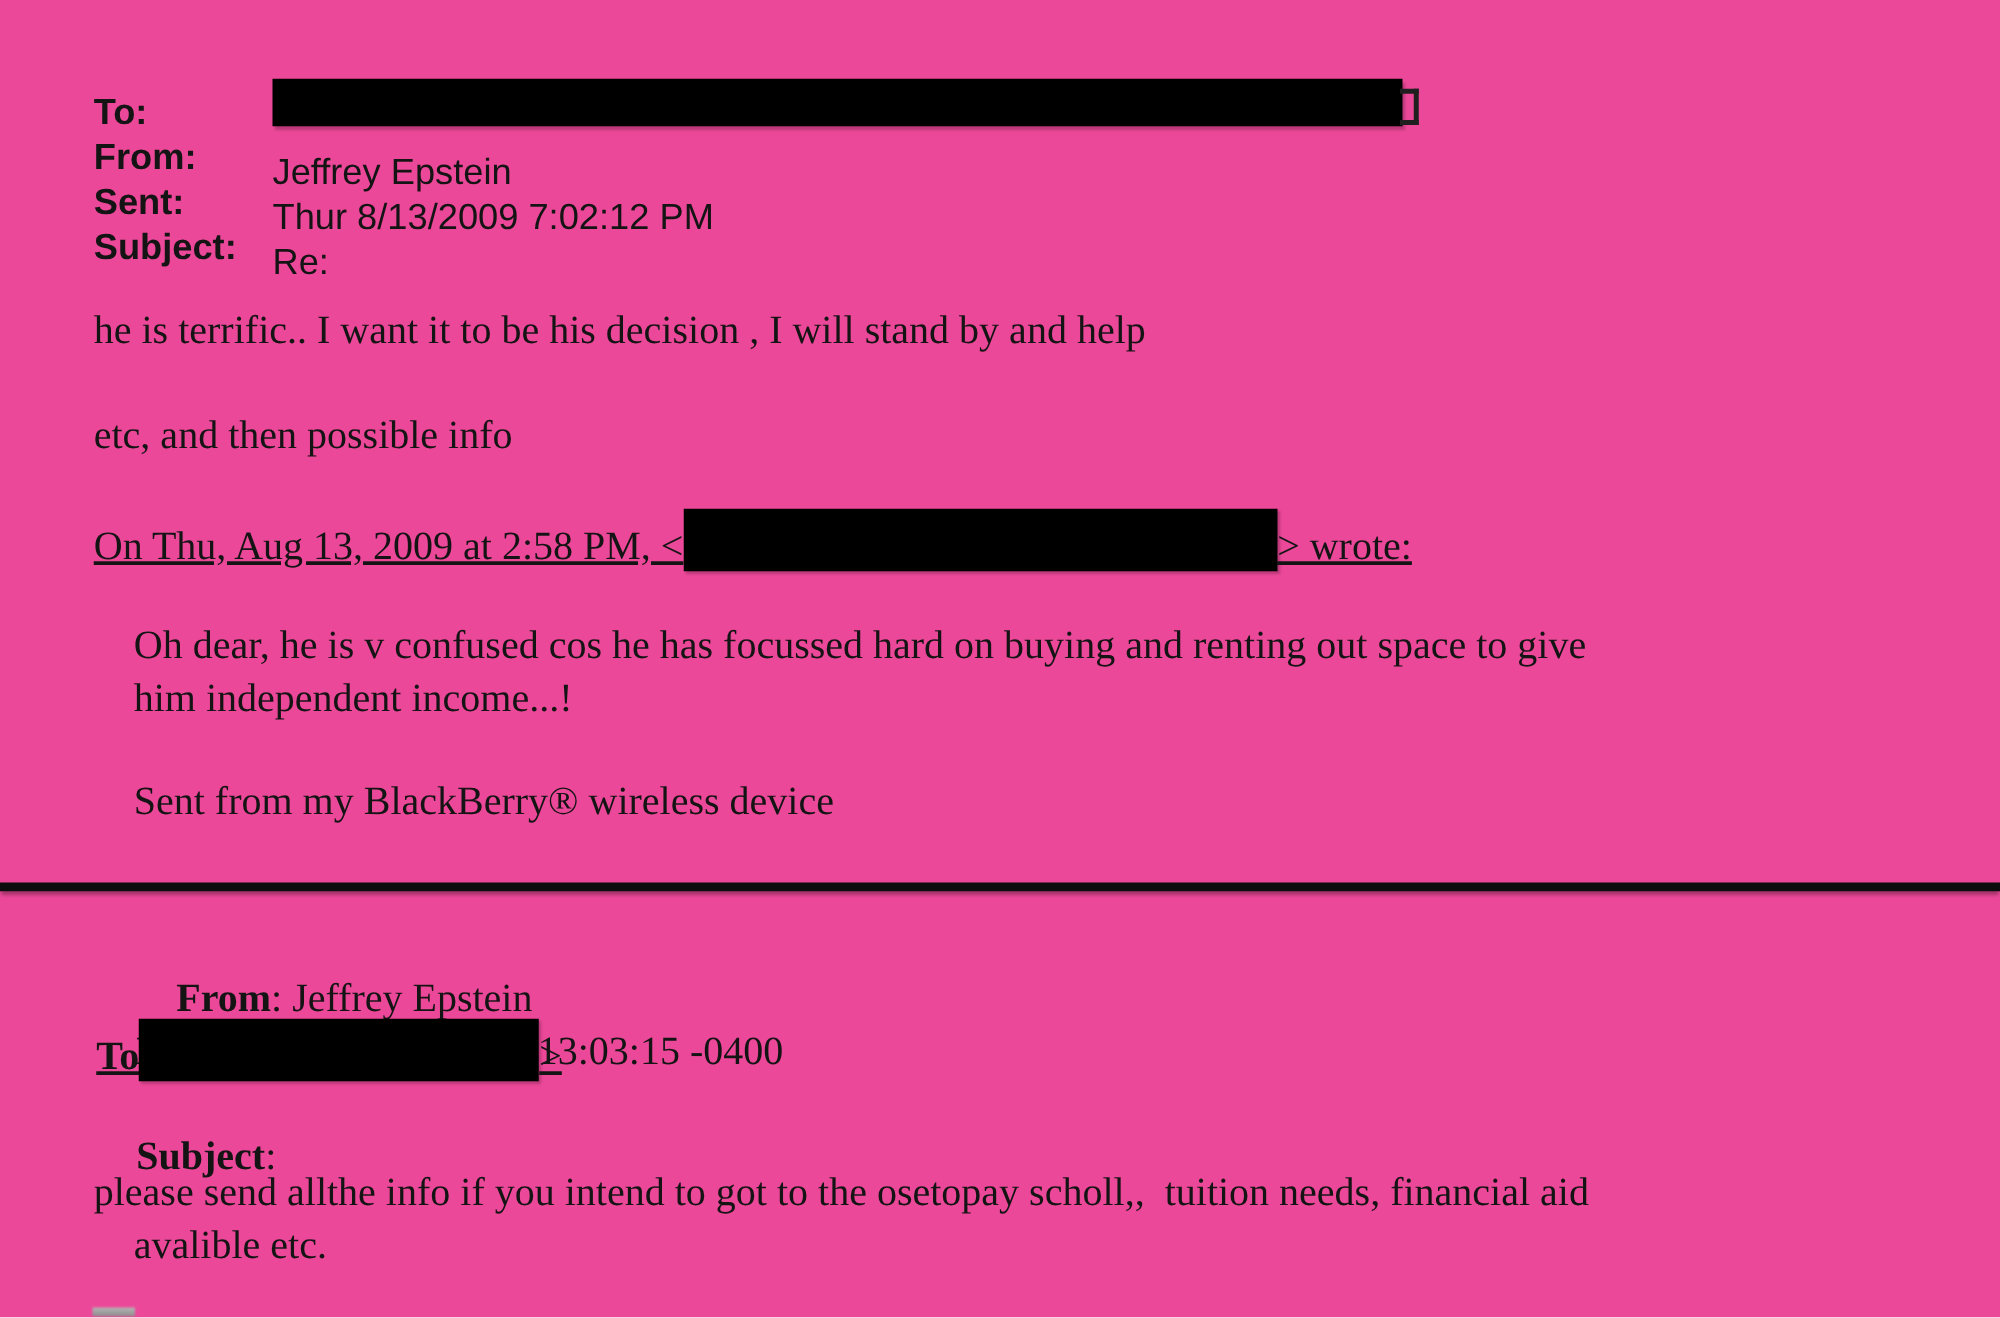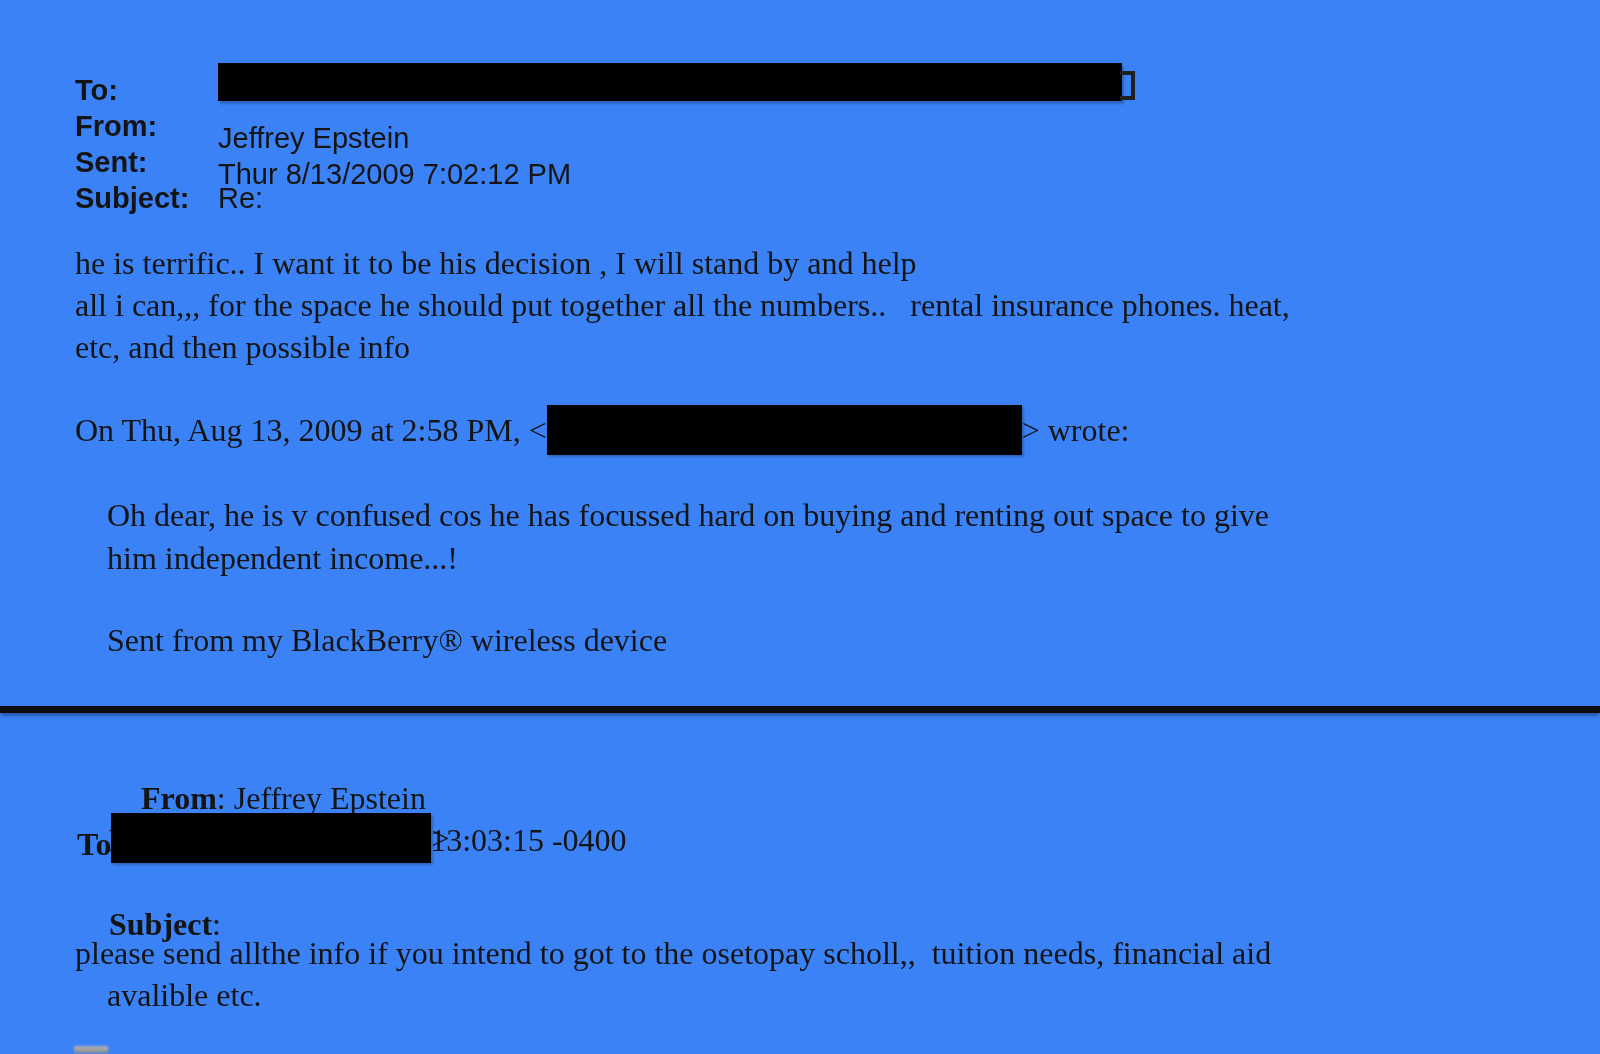--- a/index.html
+++ b/index.html
@@ -5,7 +5,7 @@
   html,body { margin:0; padding:0; background:#ffffff; }
   .page {
     position:relative; width:1600px; height:1054px;
-    background:#3b82f6; color:#141414; overflow:hidden;
+    background:#ec4899; color:#141414; overflow:hidden;
     filter: blur(0.4px);
   }
   .sans  { font-family:"Liberation Sans", sans-serif; font-size:29px; line-height:36px; }

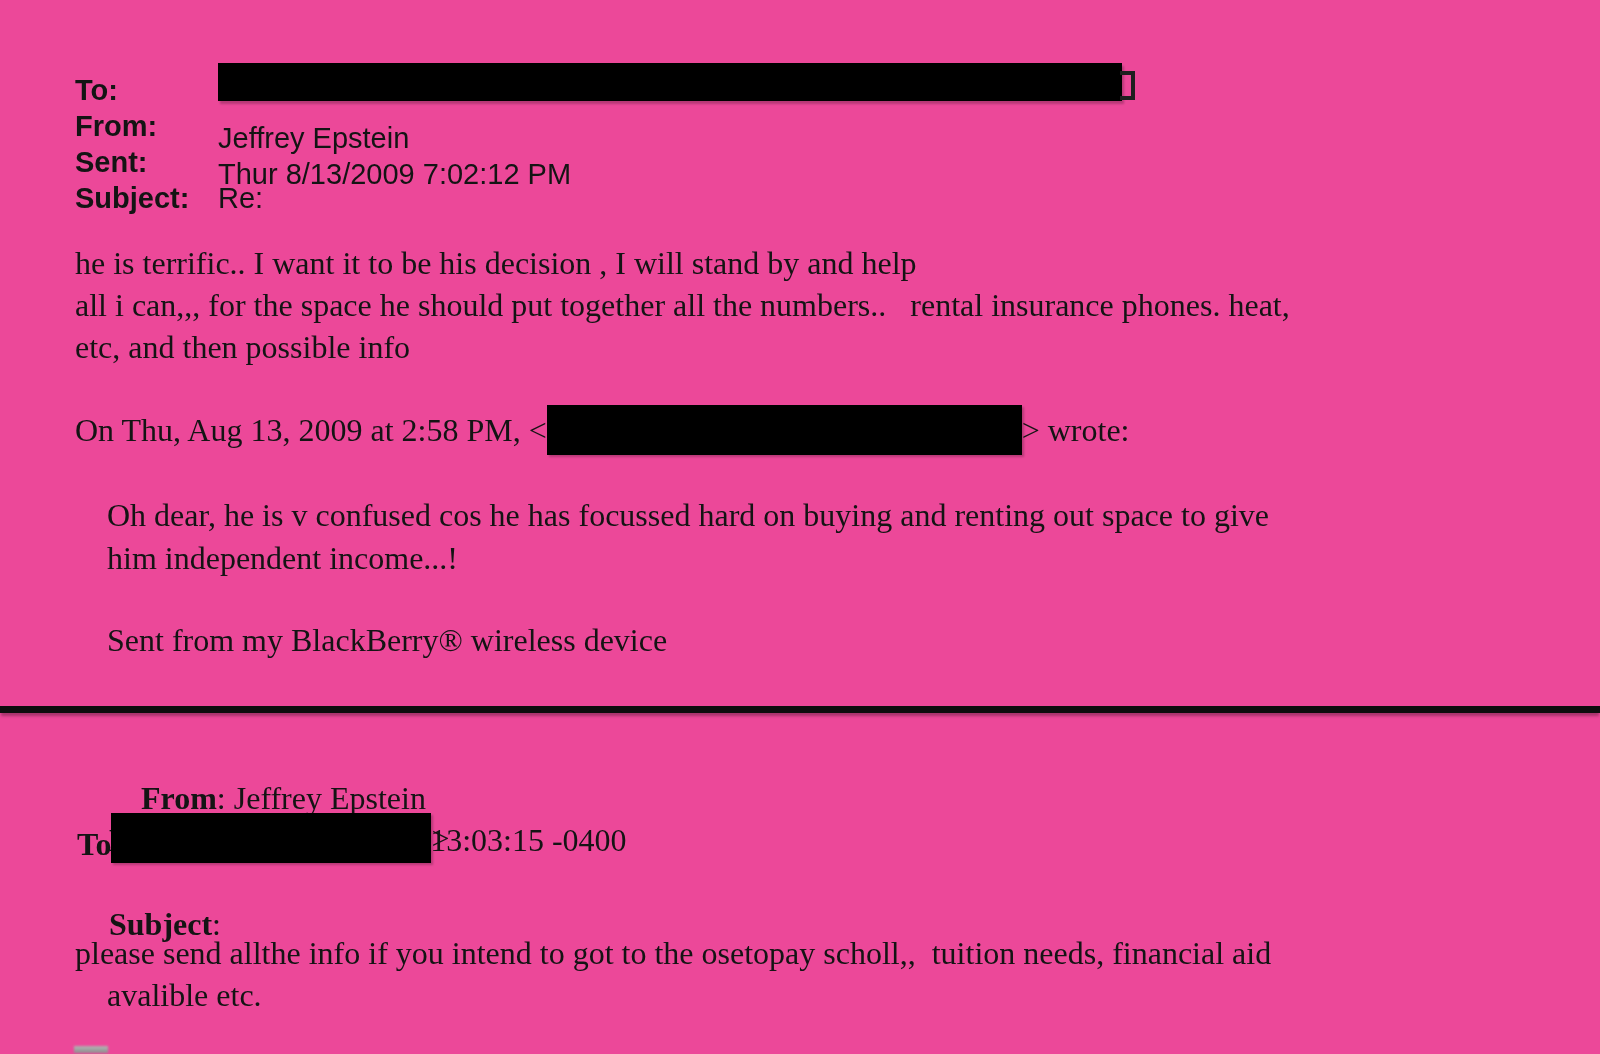--- a/index.html
+++ b/index.html
@@ -52,7 +52,7 @@
   <div class="sans hdr-value" style="top:144px">Thur 8/13/2009 7:02:12 PM</div>
 
   <div class="sans hdr-label" style="top:180px">Subject:</div>
-  <div class="sans hdr-value" style="top:168px">Re:</div>
+  <div class="sans hdr-value" style="top:180px">Re:</div>
 
   <div class="serif line" style="left:75px; top:242px">he is terrific.. I want it to be his decision , I will stand by and help</div>
   <div class="serif line" style="left:75px; top:284px">all i can,,, for the space he should put together all the numbers..   rental insurance phones. heat,</div>

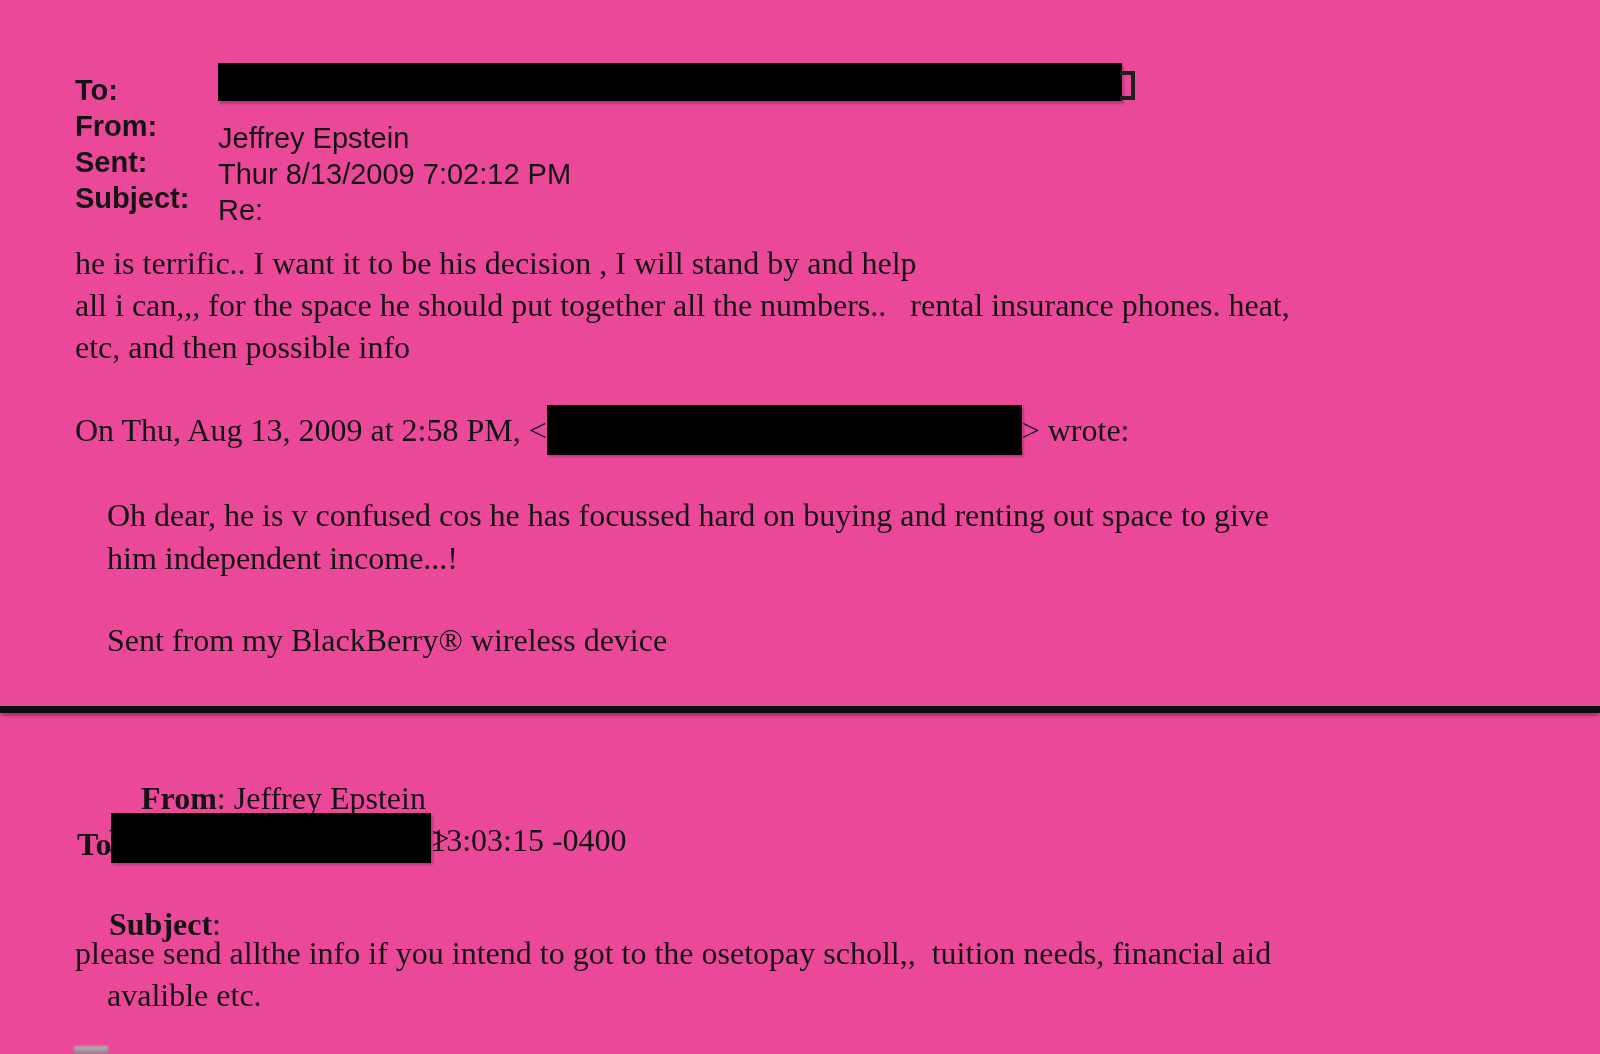--- a/index.html
+++ b/index.html
@@ -55,7 +55,6 @@
   <div class="sans hdr-value" style="top:180px">Re:</div>
 
   <div class="serif line" style="left:75px; top:242px">he is terrific.. I want it to be his decision , I will stand by and help</div>
-  <div class="serif line" style="left:75px; top:284px">all i can,,, for the space he should put together all the numbers..   rental insurance phones. heat,</div>
   <div class="serif line" style="left:75px; top:326px">etc, and then possible info</div>
 
   <div class="serif line flexline" style="left:75px; top:403px; height:54px">

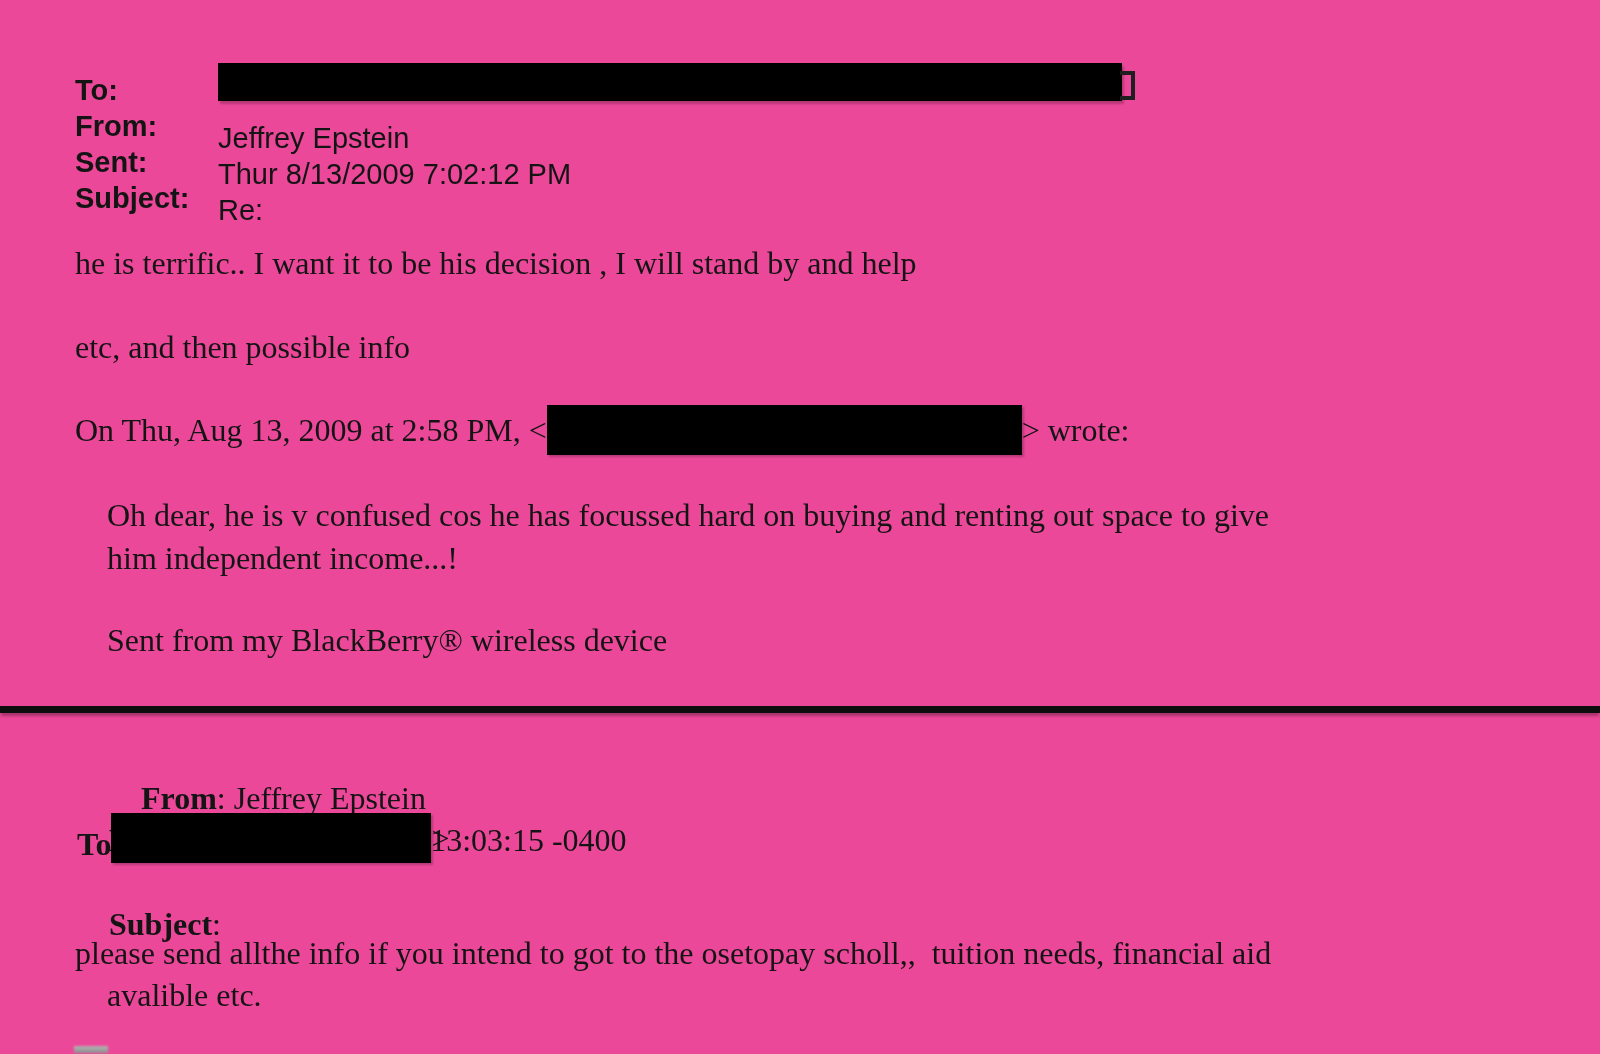--- a/index.html
+++ b/index.html
@@ -22,7 +22,7 @@
     display:inline-block; background:#000; vertical-align:middle;
     box-shadow:2px 2px 2px rgba(0,0,0,0.22);
   }
-  .flexline { display:flex; align-items:center; }
+  .flexline { display:flex; align-items:flex-end;text-decoration:underline; }
   .end-bracket {
     position:absolute; left:1120px; top:71px; width:11px; height:21px;
     border:4px solid #1f1f1f; border-left:none; background:transparent;

